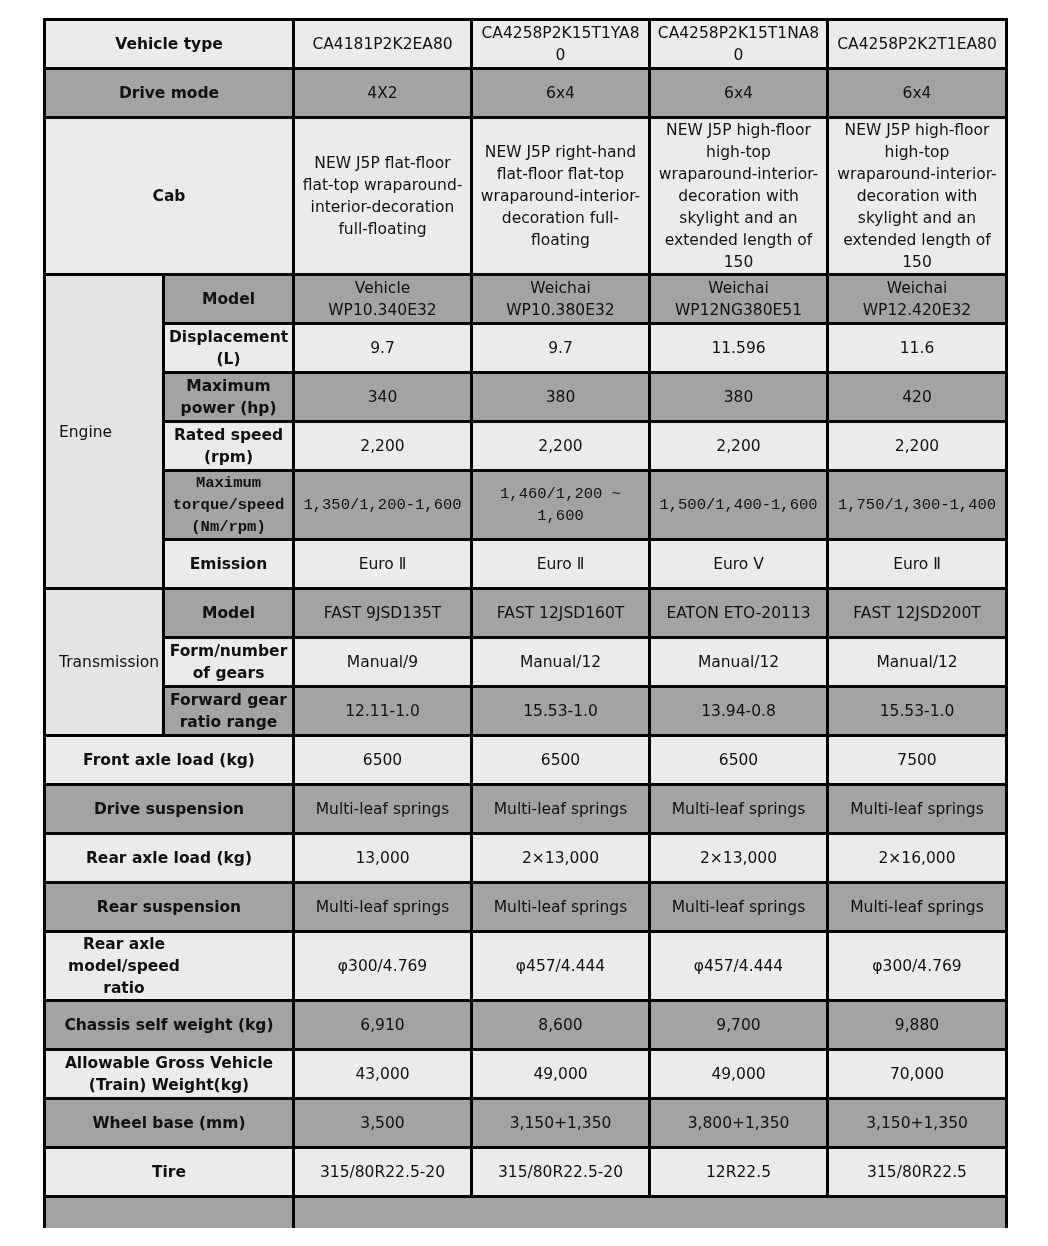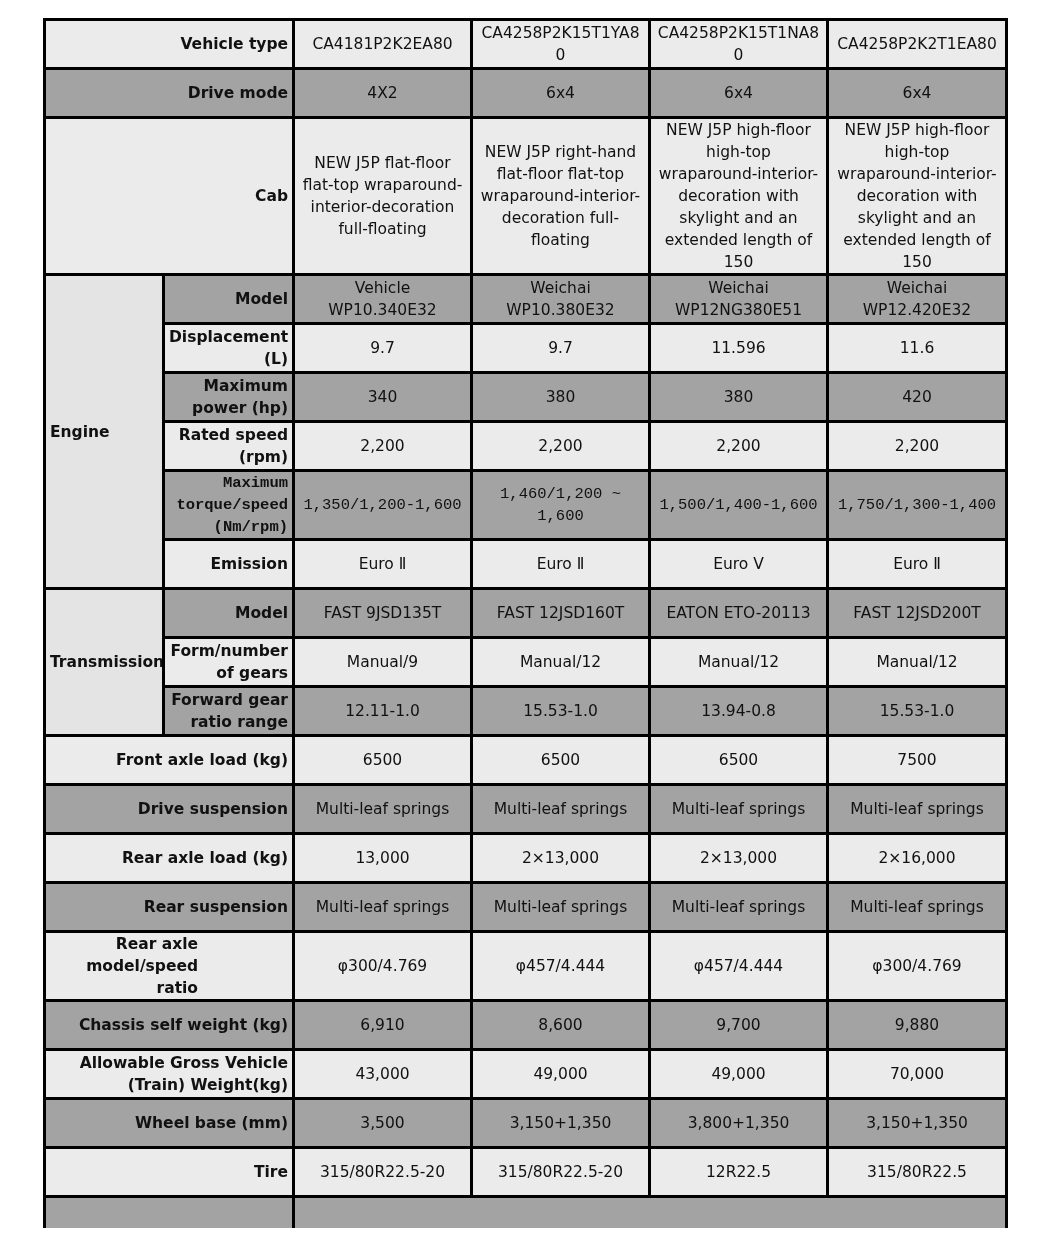--- a/index.html
+++ b/index.html
@@ -19,7 +19,7 @@
     vertical-align: middle;
     overflow: hidden;
   }
-  table.spec td.lbl { text-align: right; font-weight: bold; font-size: 15.5px; padding-left: 4px; }
+  table.spec td.lbl { text-align: center; font-weight: bold; font-size: 15.5px; padding-left: 4px; }
   table.spec td.group { text-align: left; font-weight: bold; vertical-align: middle; padding-left: 4px; }
   tr.l td { background: #ebebeb; }
   tr.d td { background: #a3a3a3; }

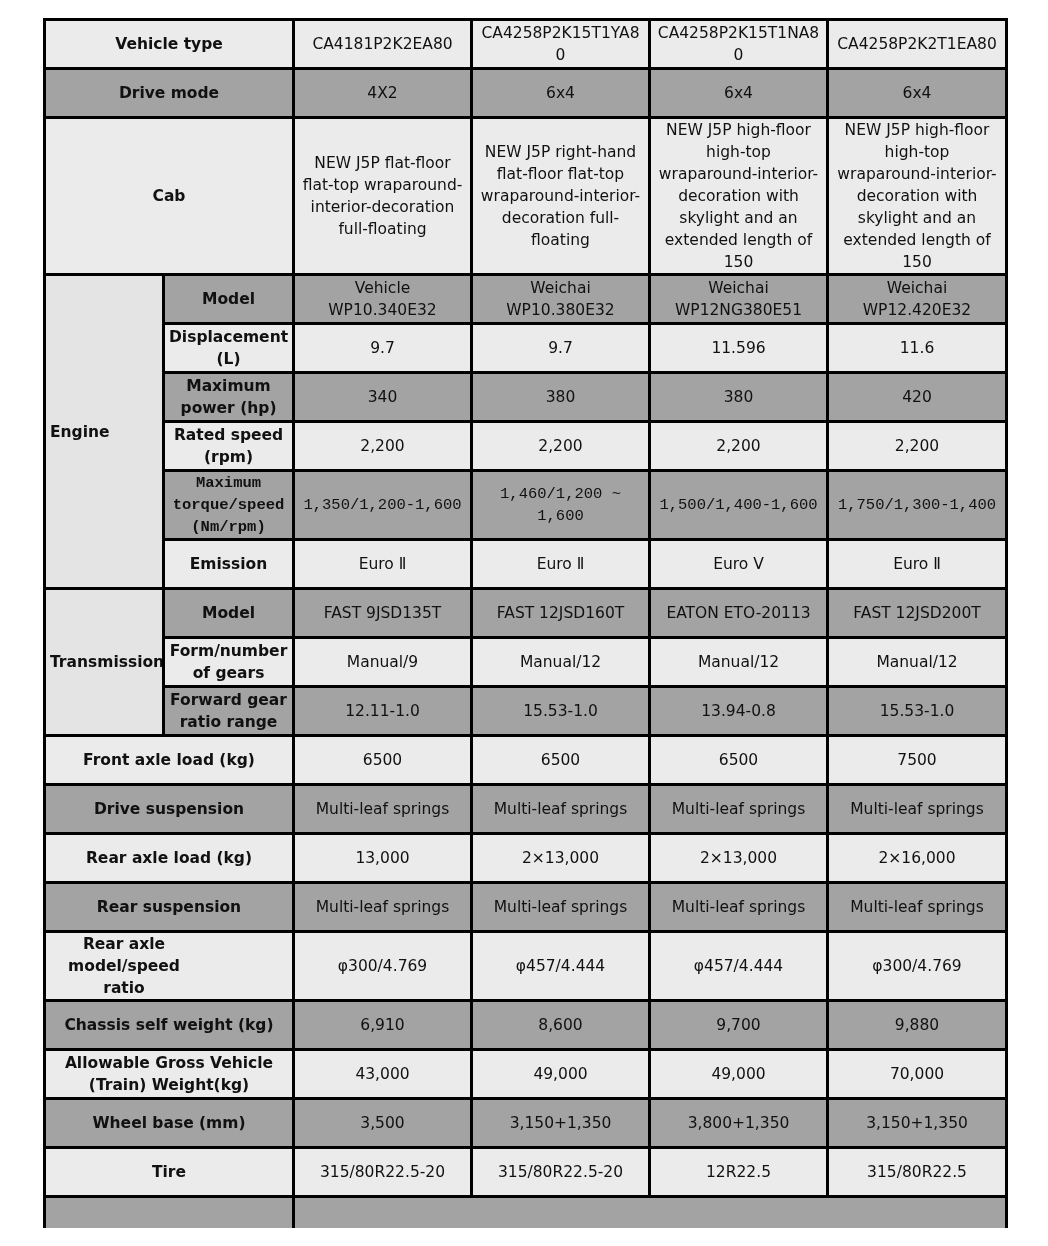--- a/index.html
+++ b/index.html
@@ -20,7 +20,7 @@
     overflow: hidden;
   }
   table.spec td.lbl { text-align: center; font-weight: bold; font-size: 15.5px; padding-left: 4px; }
-  table.spec td.group { text-align: left; font-weight: bold; vertical-align: middle; padding-left: 4px; }
+  table.spec td.group { text-align: left; font-weight: normal; vertical-align: middle; padding-left: 13px; }
   tr.l td { background: #ebebeb; }
   tr.d td { background: #a3a3a3; }
   td.glbg { background: #e4e4e4 !important; }

